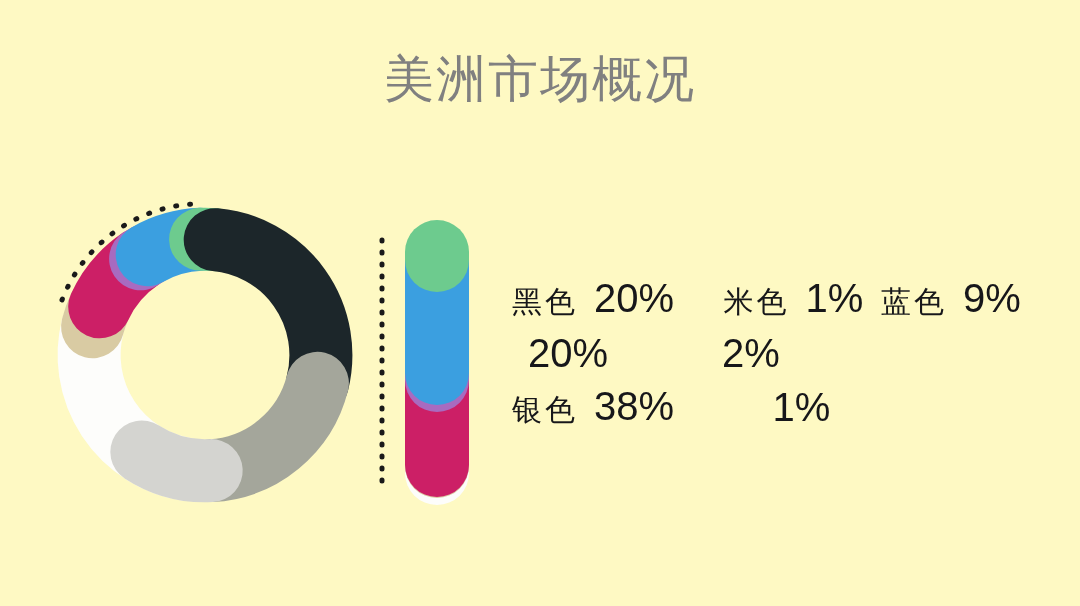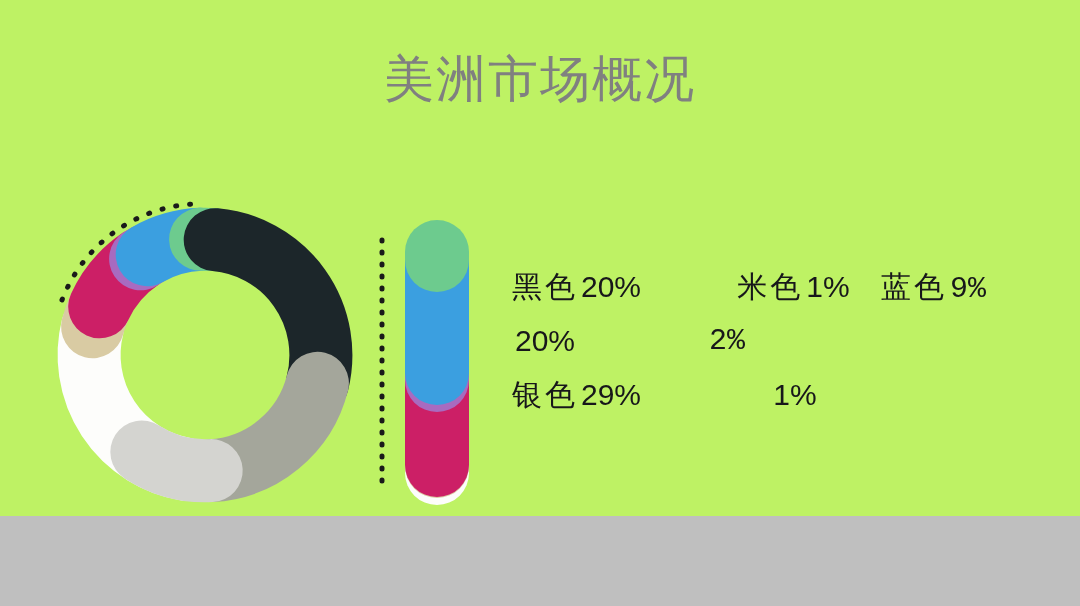--- a/index.html
+++ b/index.html
@@ -18,8 +18,8 @@
     position: absolute;
     left: 0; top: 0;
     width: 1080px;
-    height: 516px;
-    background: #bef264;
+    height: 606px;
+    background: #fef9c3;
   }
   #page-title {
     position: absolute;

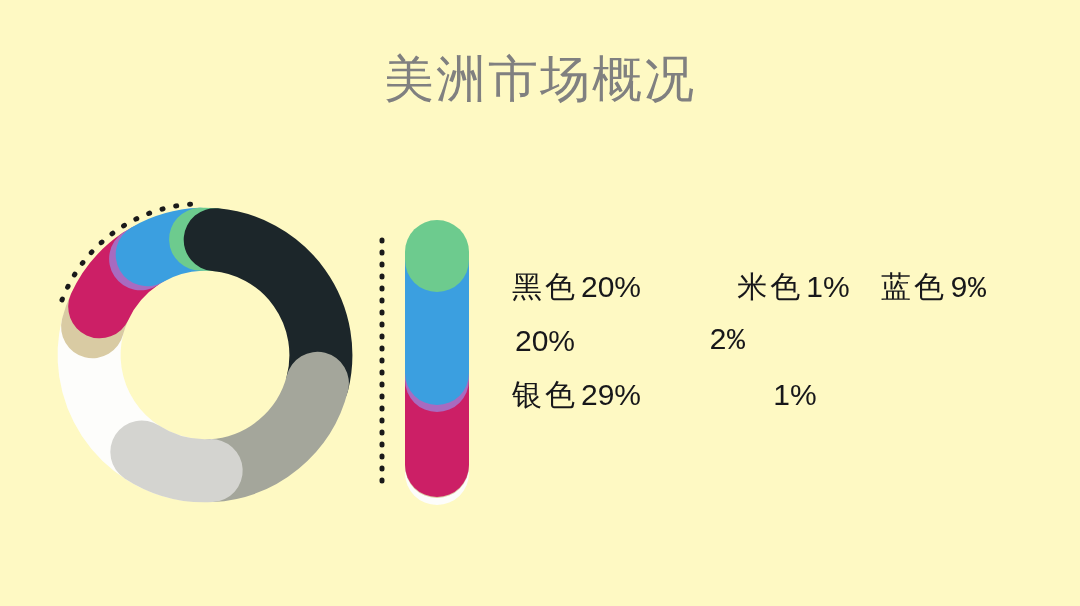--- a/index.html
+++ b/index.html
@@ -51,7 +51,7 @@
   #legend {
     position: absolute;
     left: 512px;
-    top: 260px;
+    top: 272px;
     width: 540px;
   }
   .legend-row {

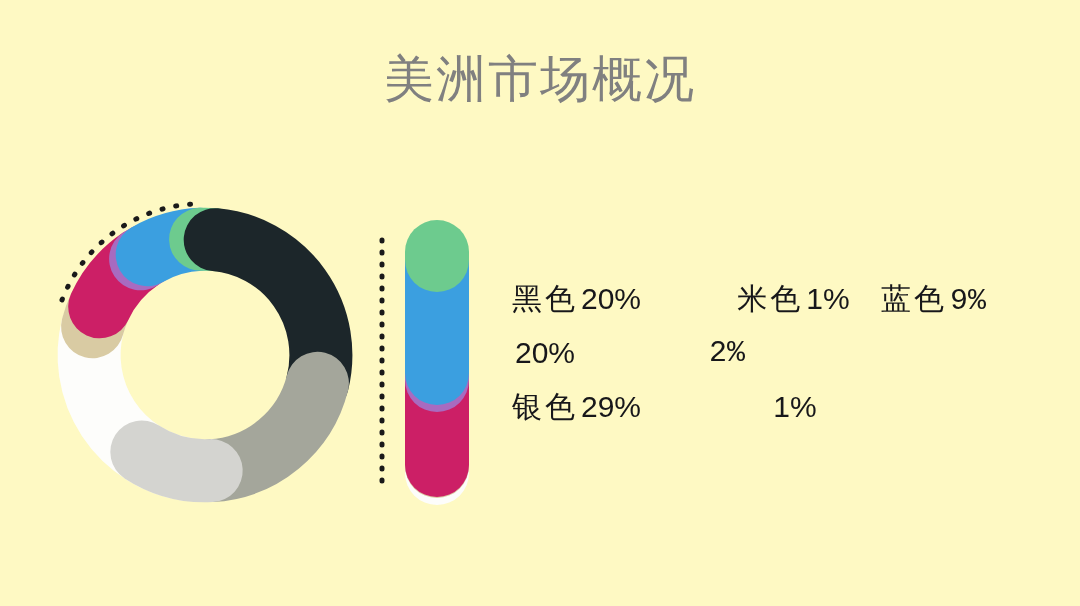--- a/index.html
+++ b/index.html
@@ -76,9 +76,9 @@
     white-space: nowrap;
   }
   .legend-value {
-    font-size: 30px;
+    font-size: 40px;
     color: #17171a;
-    margin-left: 3px;
+    margin-left: 16px;
     white-space: nowrap;
     letter-spacing: 0px;
   }

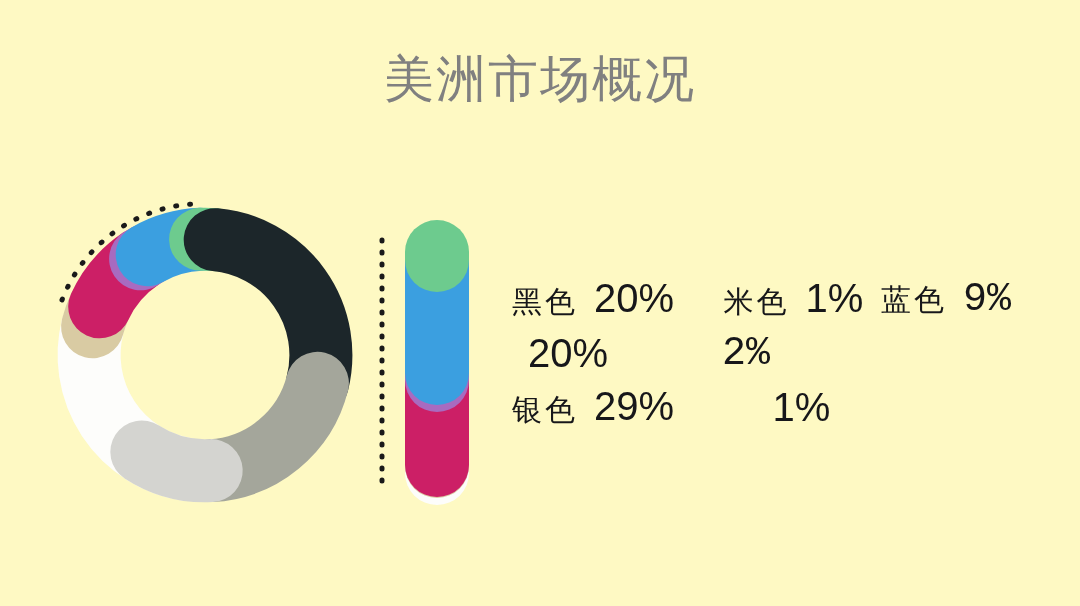--- a/index.html
+++ b/index.html
@@ -68,7 +68,7 @@
     box-sizing: border-box;
   }
   .legend-cell.c2 { width: 175px; justify-content: center; }
-  .legend-cell.c3 { width: 170px; font-family: Liberation Mono, monospace; }
+  .legend-cell.c3 { width: 170px; }
   .legend-label {
     font-size: 30px;
     color: #17171a;

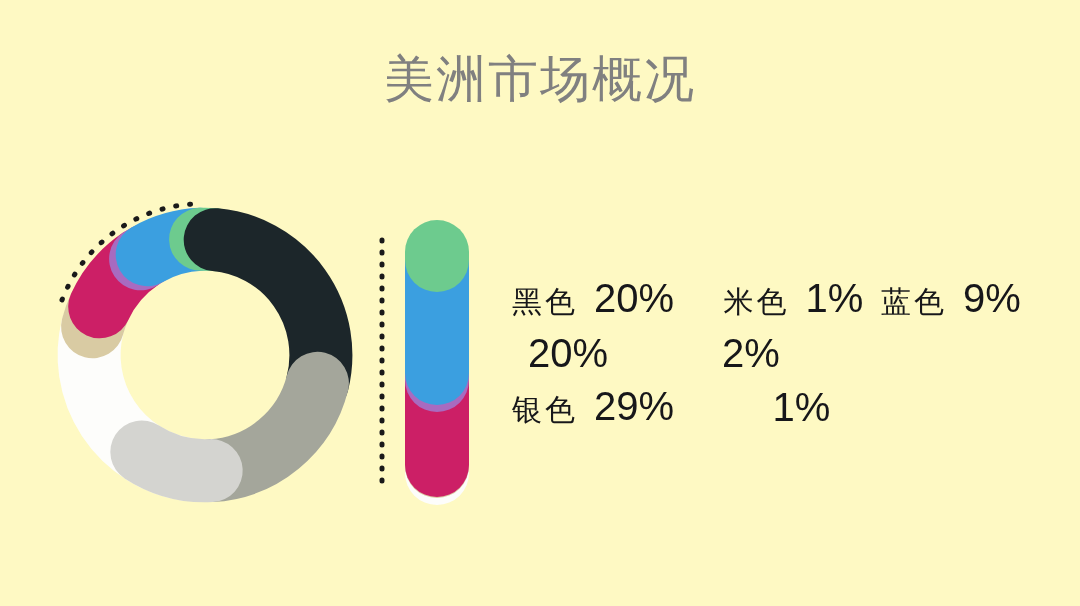--- a/index.html
+++ b/index.html
@@ -162,7 +162,7 @@
     <div class="legend-row">
       <div class="legend-cell c1">
         <span class="legend-label">银色</span>
-        <span class="legend-value">29%</span>
+        <span class="legend-value">38%</span>
       </div>
       <div class="legend-cell c2">
         <span class="legend-value">1%</span>

